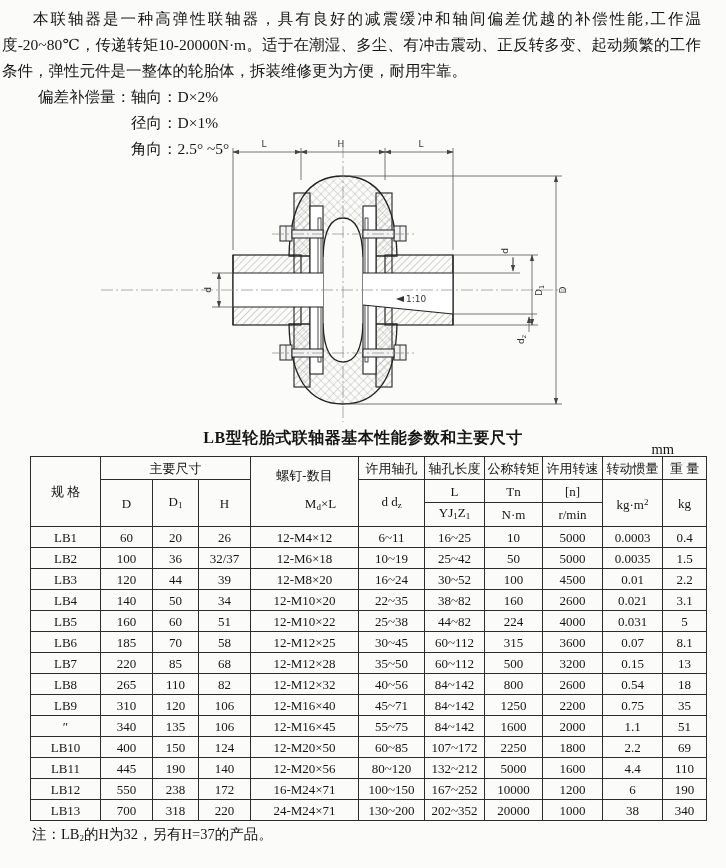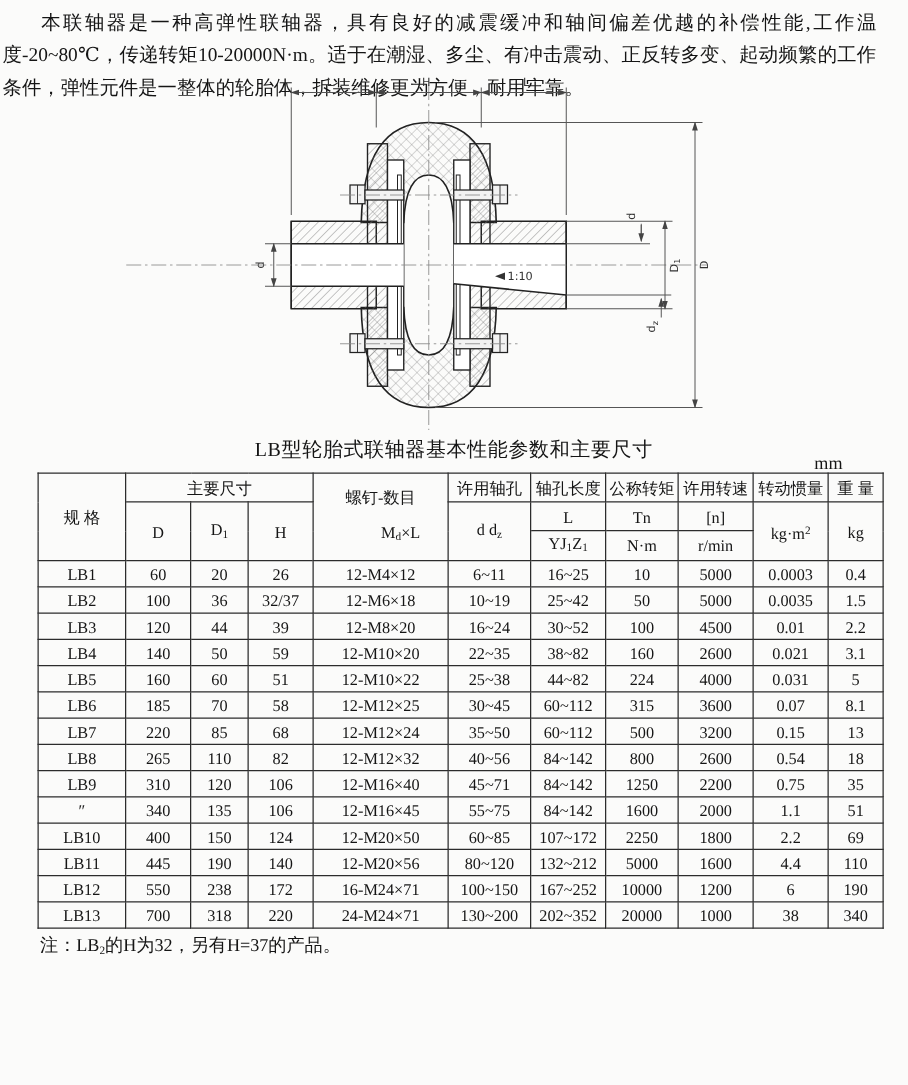--- a/index.html
+++ b/index.html
@@ -37,6 +37,11 @@
 
   <div class="textblock">
     <p class="intro">本联轴器是一种高弹性联轴器，具有良好的减震缓冲和轴间偏差优越的补偿性能,工作温度-20~80℃，传递转矩10-20000N·m。适于在潮湿、多尘、有冲击震动、正反转多变、起动频繁的工作条件，弹性元件是一整体的轮胎体，拆装维修更为方便，耐用牢靠。</p>
+    <div class="comp">
+      <div><span>偏差补偿量：</span><span>轴向：D×2%</span></div>
+      <div class="ind">径向：D×1%</div>
+      <div class="ind">角向：2.5° ~5°</div>
+    </div>
   </div>
 
   <div class="drawing">

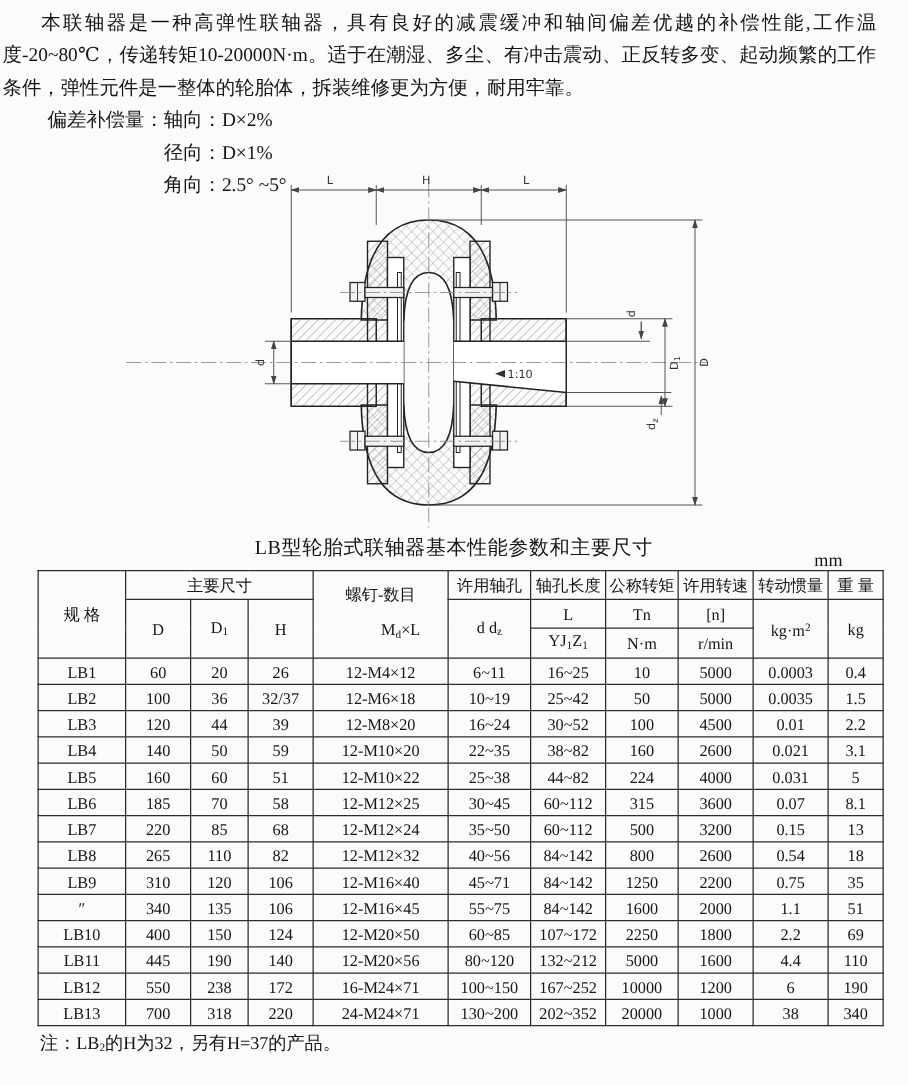--- a/index.html
+++ b/index.html
@@ -15,7 +15,7 @@
   .drawing svg{display:block;}
   .dimtext{font:9px "DejaVu Sans",sans-serif;fill:#333;}
   .titlerow{position:relative;width:726px;height:24px;margin-top:2px;}
-  .tbl-title{position:absolute;left:0;right:0;text-align:center;font-size:16px;letter-spacing:.5px;}
+  .tbl-title{position:absolute;left:0;right:0;text-align:center;font-size:16px;letter-spacing:.5px;font-weight:bold;}
   .tbl-unit{position:absolute;right:52px;top:13px;font-size:14.5px;}
   table{border-collapse:collapse;table-layout:fixed;margin:4px 0 0 30px;width:676px;
         font-size:13px;text-align:center;}

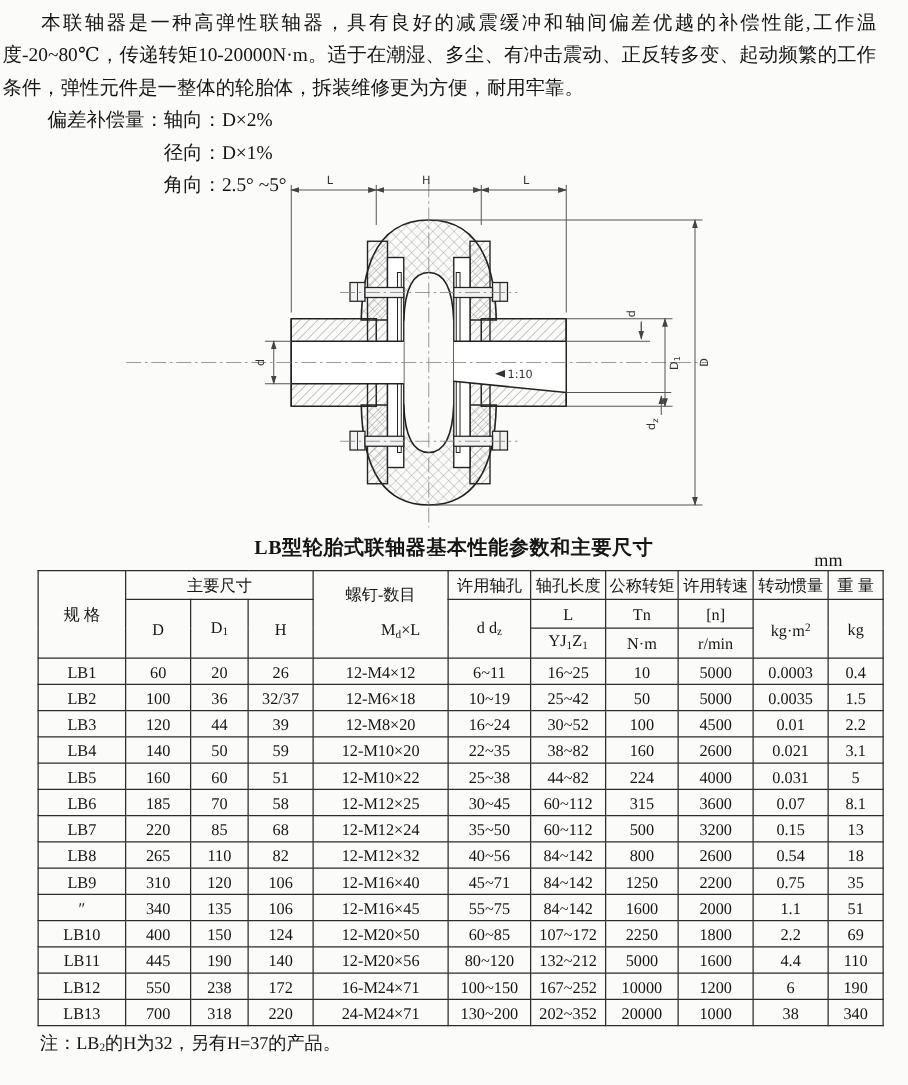--- a/index.html
+++ b/index.html
@@ -237,7 +237,7 @@
           <td>LB4</td>
           <td>140</td>
           <td>50</td>
-          <td>59</td>
+          <td>34</td>
           <td>12-M10×20</td>
           <td>22~35</td>
           <td>38~82</td>

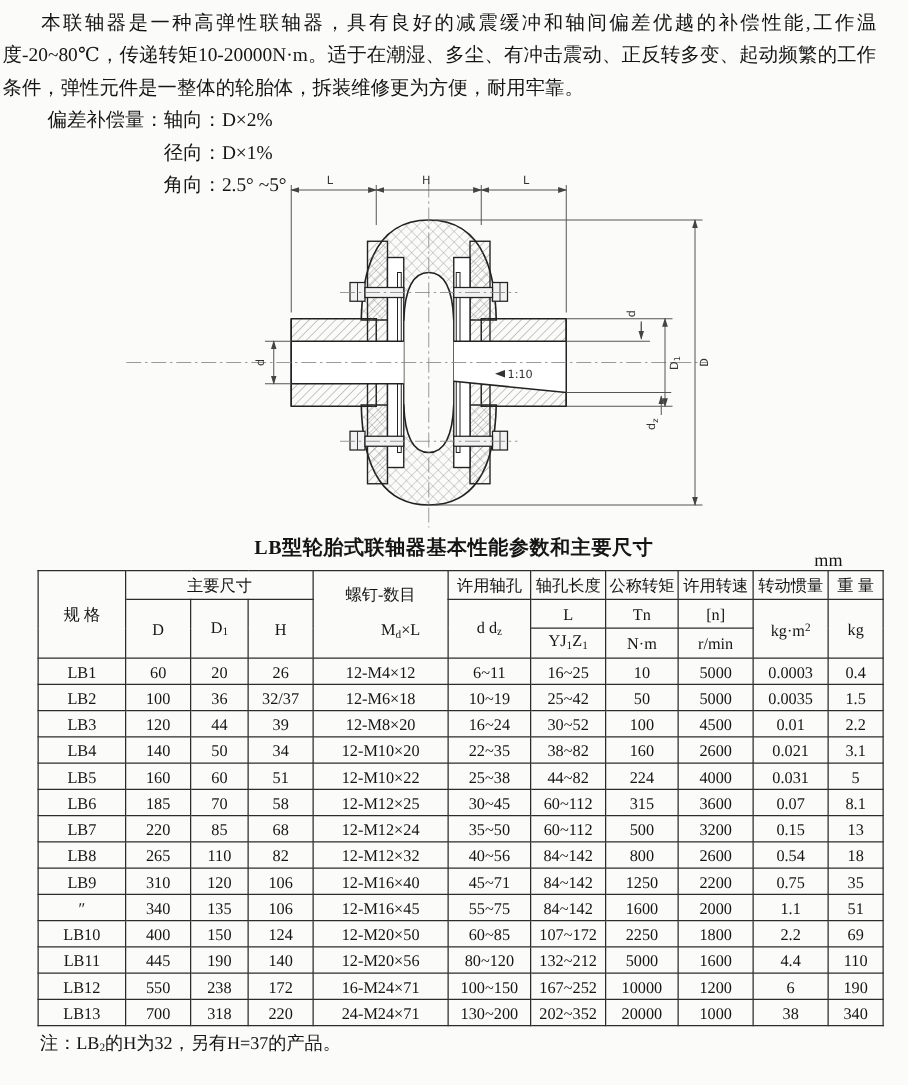--- a/index.html
+++ b/index.html
@@ -277,7 +277,7 @@
           <td>220</td>
           <td>85</td>
           <td>68</td>
-          <td>12-M12×24</td>
+          <td>12-M12×28</td>
           <td>35~50</td>
           <td>60~112</td>
           <td>500</td>

